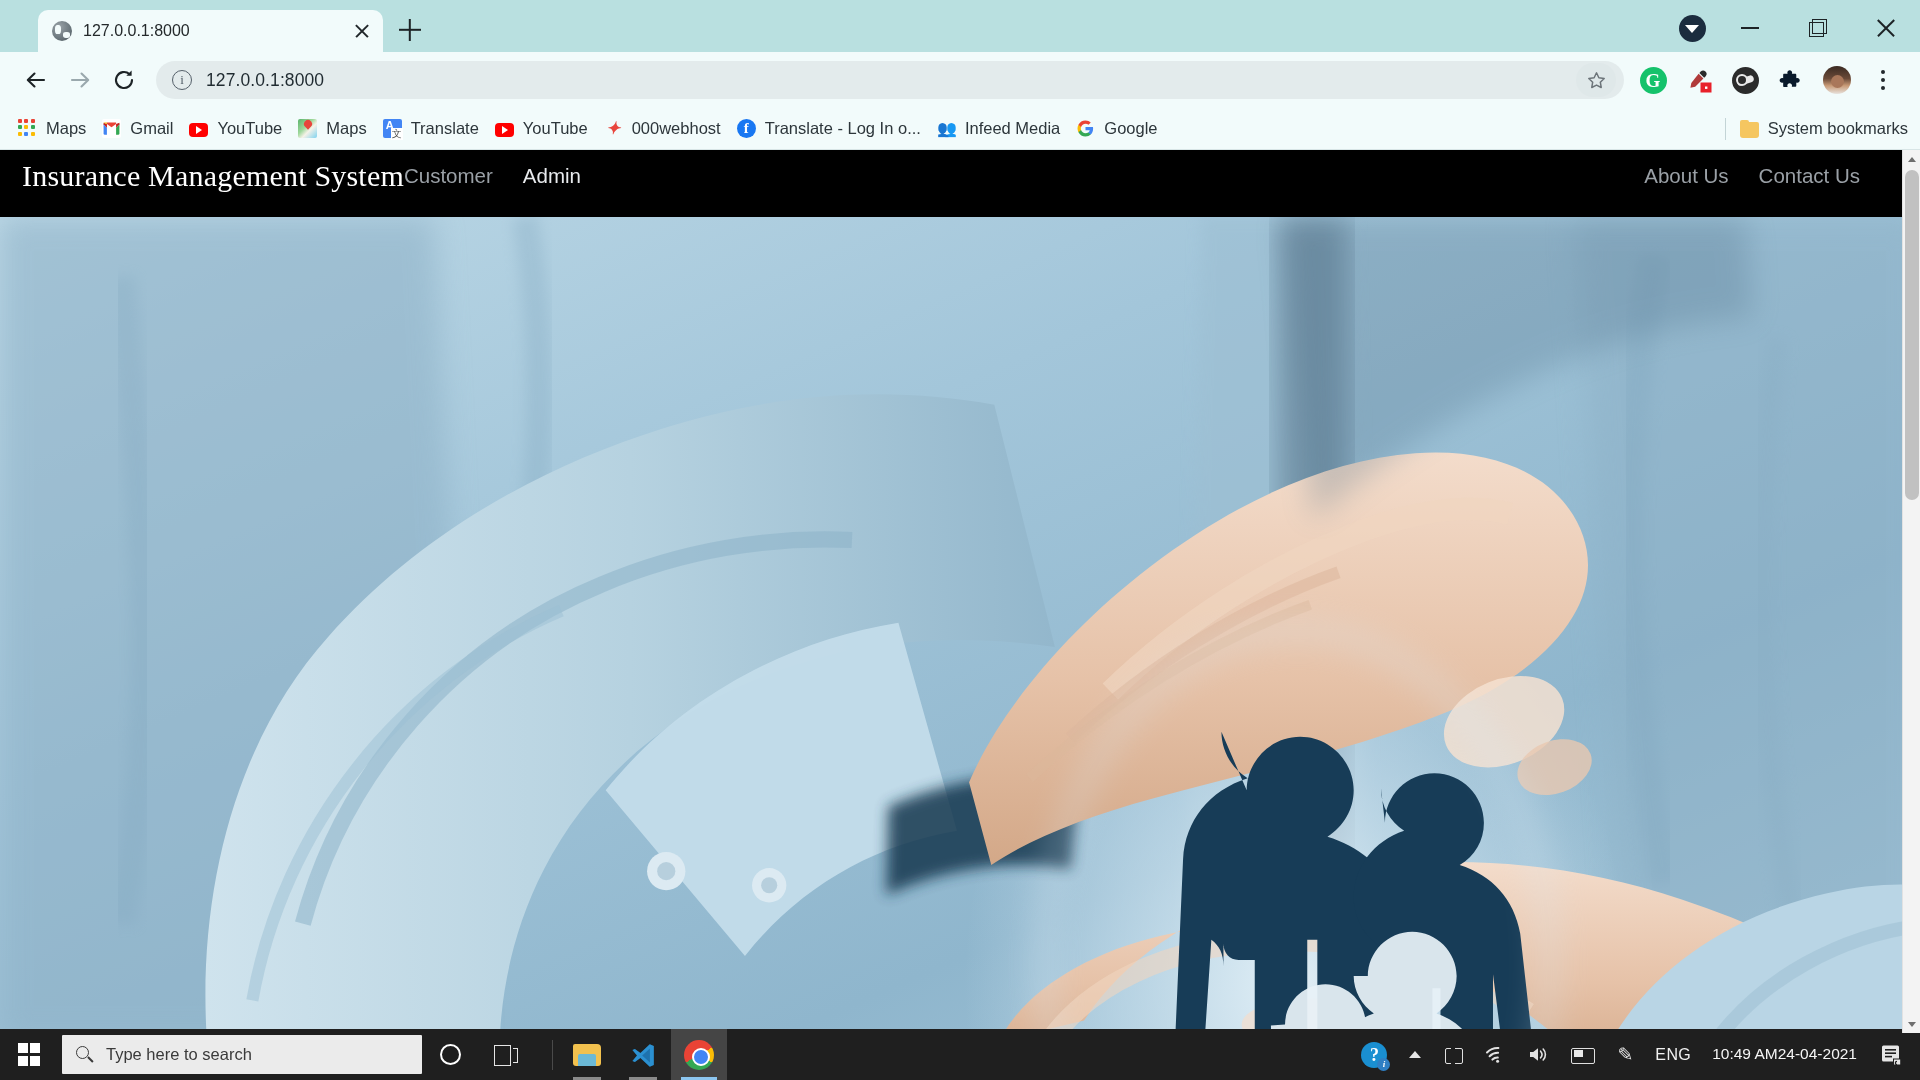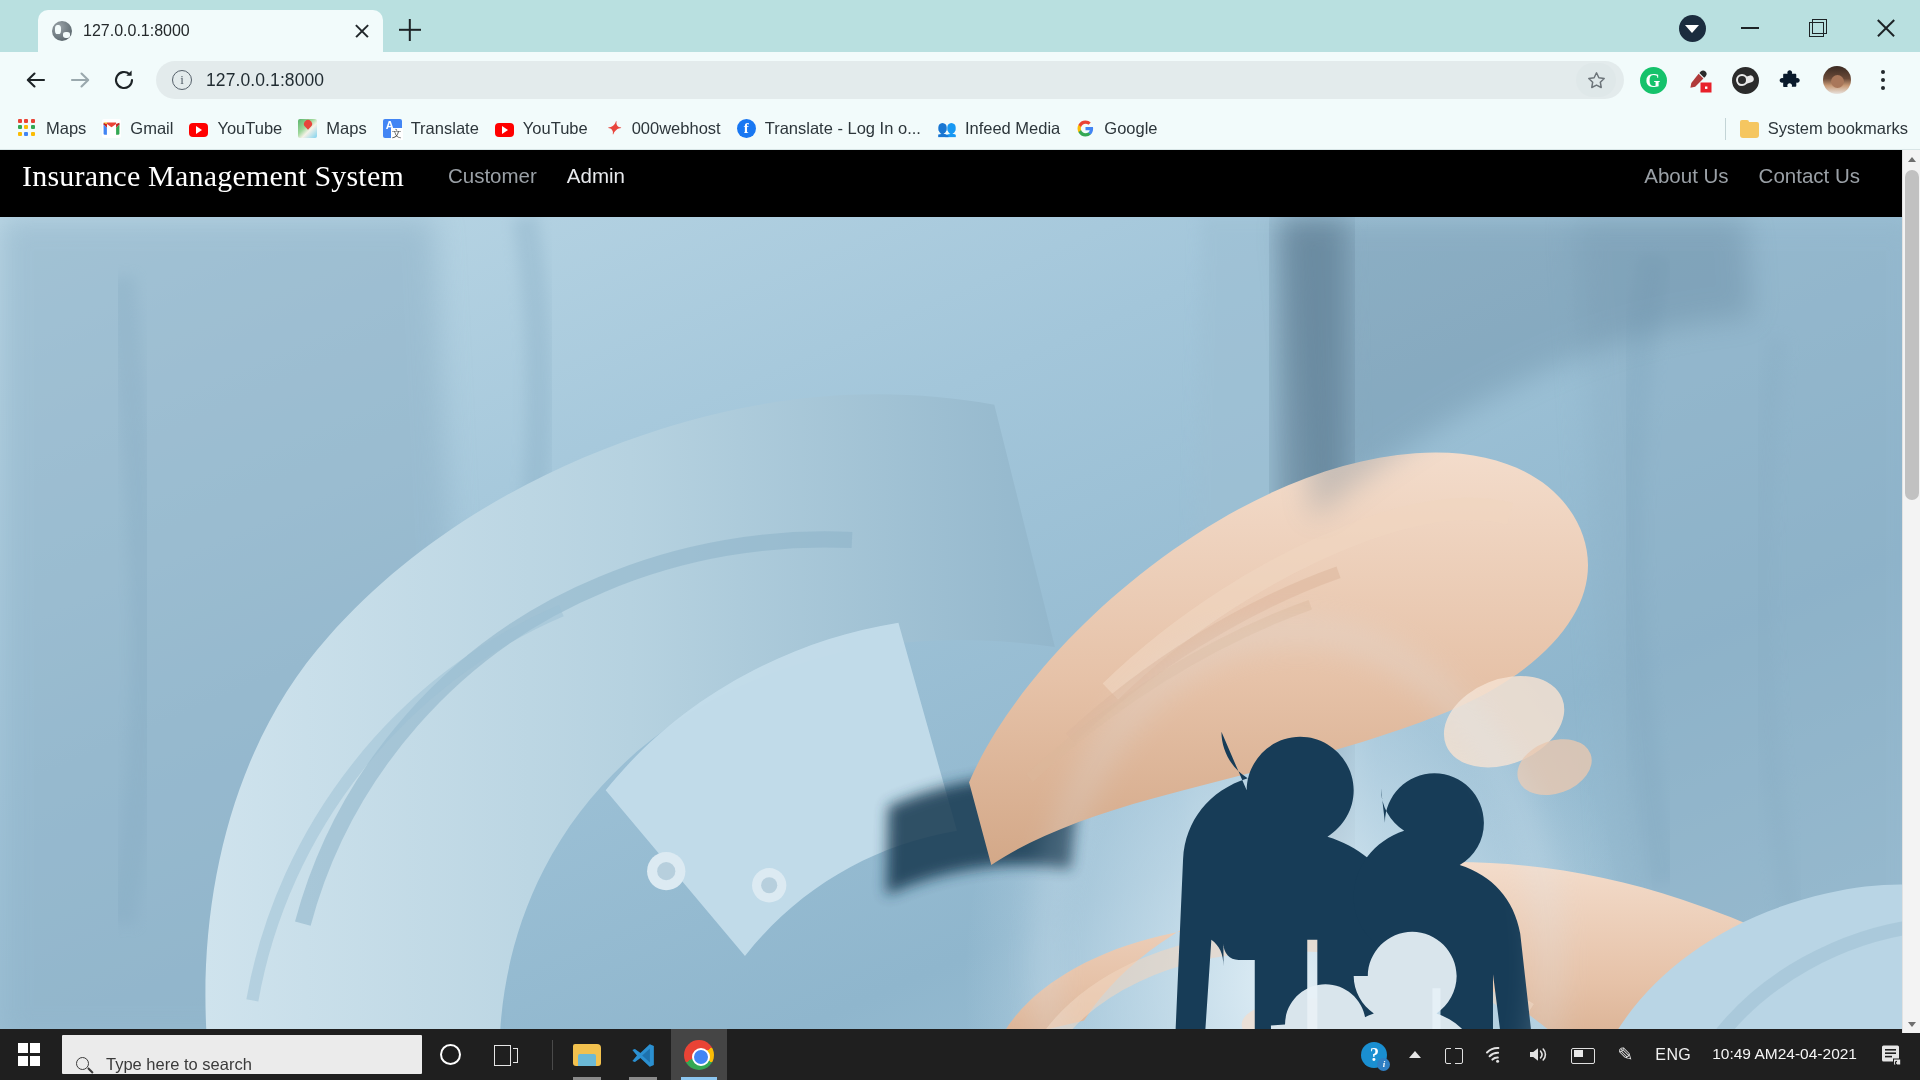--- a/index.html
+++ b/index.html
@@ -229,7 +229,7 @@
     font-size: 30px; color: #ffffff; white-space: nowrap;
     letter-spacing: .2px;
   }
-  #nav-left { display: flex; align-items: center; margin-left: 44px; gap: 30px; }
+  #nav-left { display: flex; align-items: center; gap: 30px; }
   #nav-right { display: flex; align-items: center; margin-left: auto; gap: 30px; padding-right: 34px; }
   .nav-link { font-size: 20.5px; color: #9aa0a6; white-space: nowrap; }
   .nav-link.is-light { color: #e8eaed; }

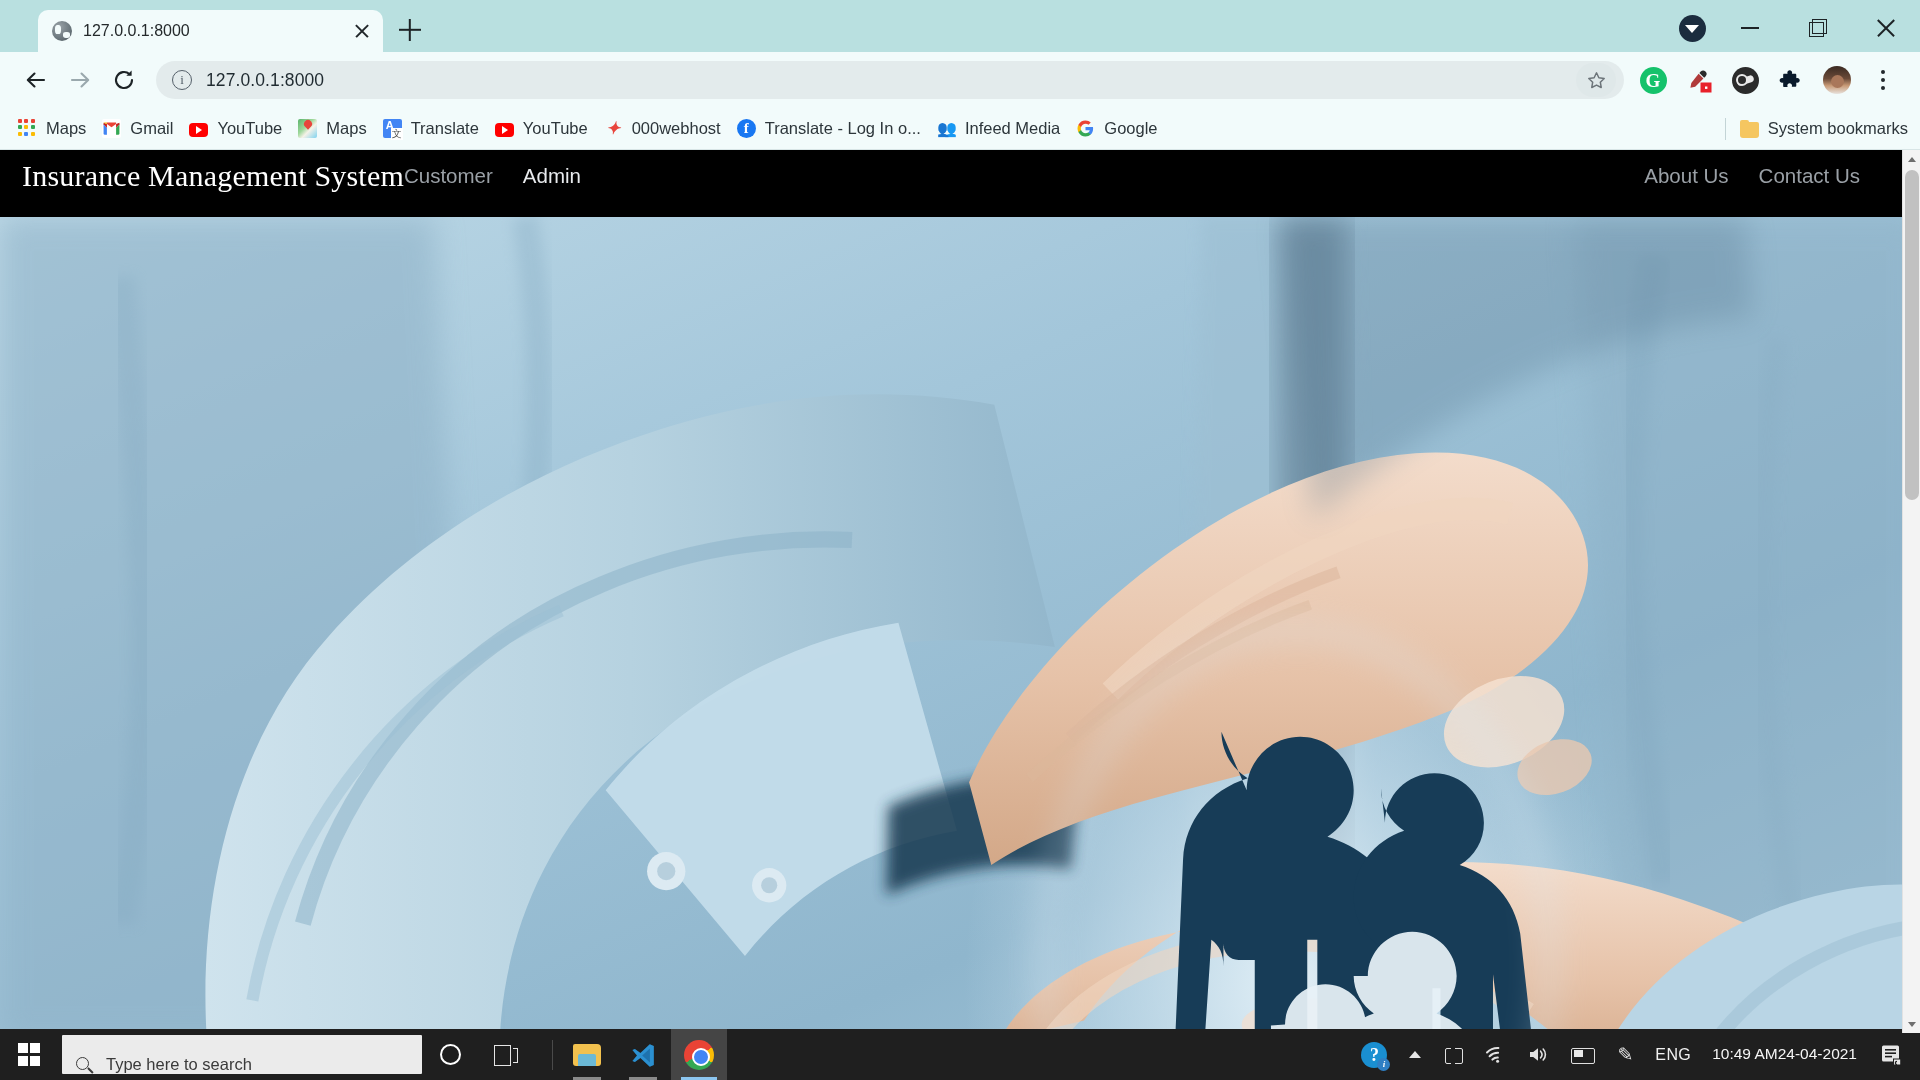--- a/index.html
+++ b/index.html
@@ -272,7 +272,7 @@
   .win-logo i { background:#ffffff; display:block; }
   #search-box {
     width: 360px; height: 39px; background: #ebebeb; border-radius: 1px;
-    display: flex; align-items: flex-end; padding-left: 14px; margin-left: 4px;
+    display: flex; align-items: center; padding-left: 14px; margin-left: 4px;
   }
   #search-placeholder { font-size: 16.5px; color: #3a3a3a; margin-left: 13px; }
   .magnifier { position: relative; width: 17px; height: 17px; flex:0 0 17px;}

